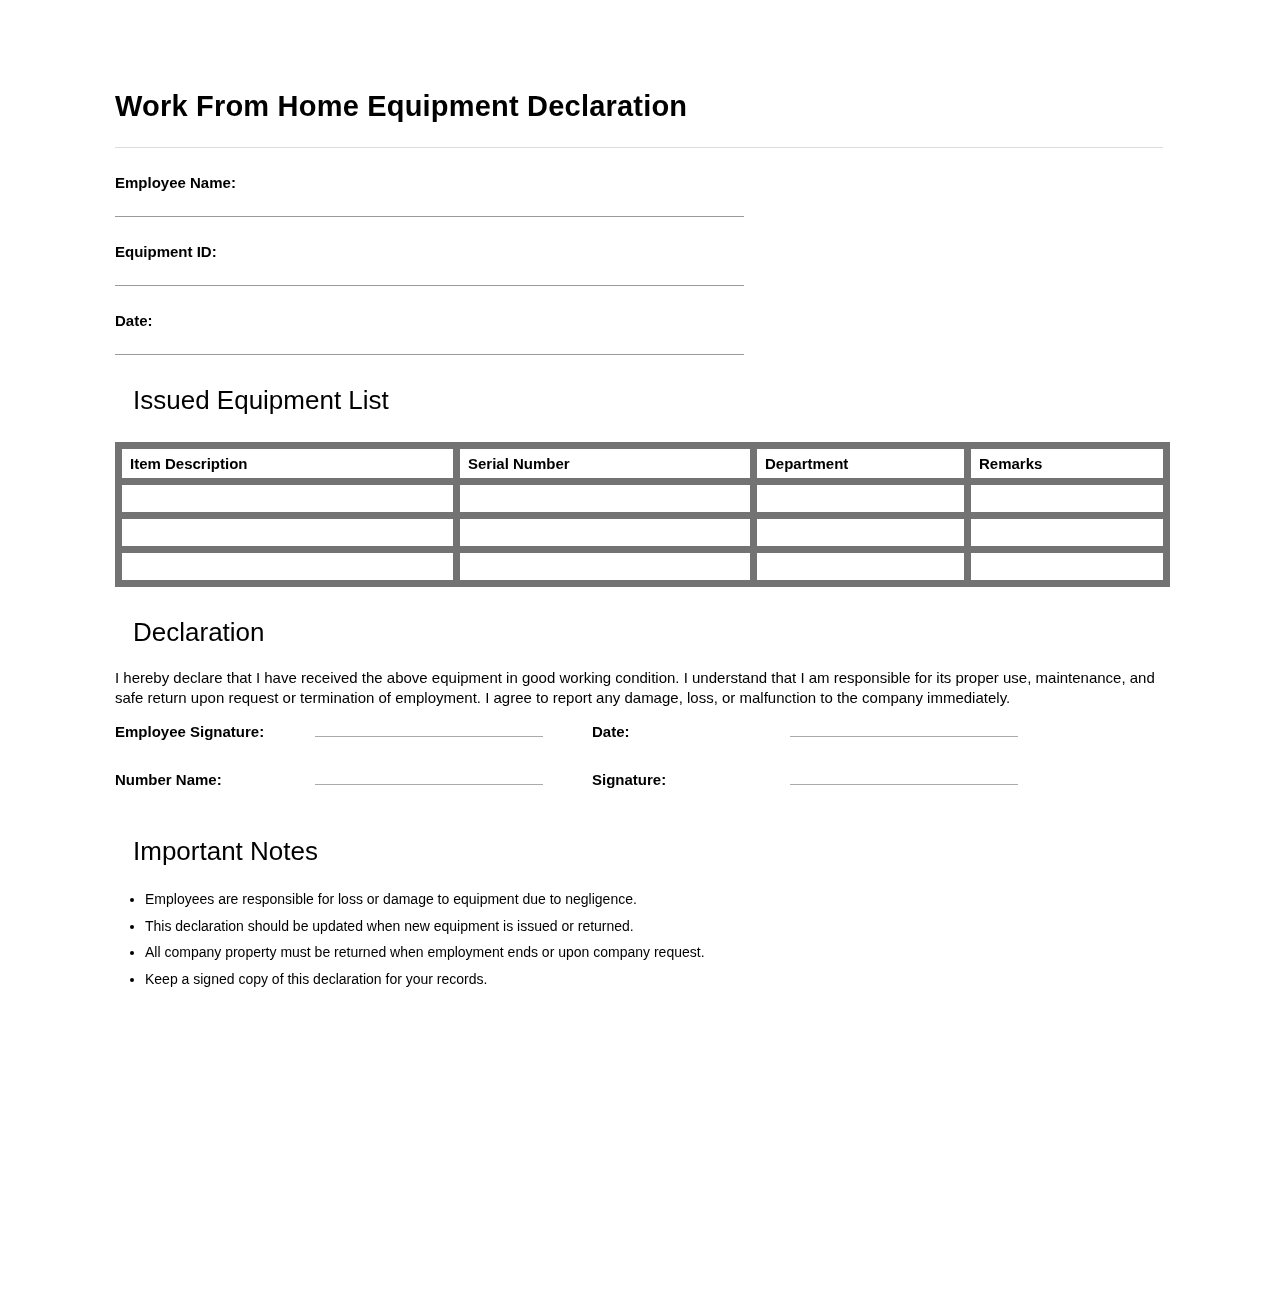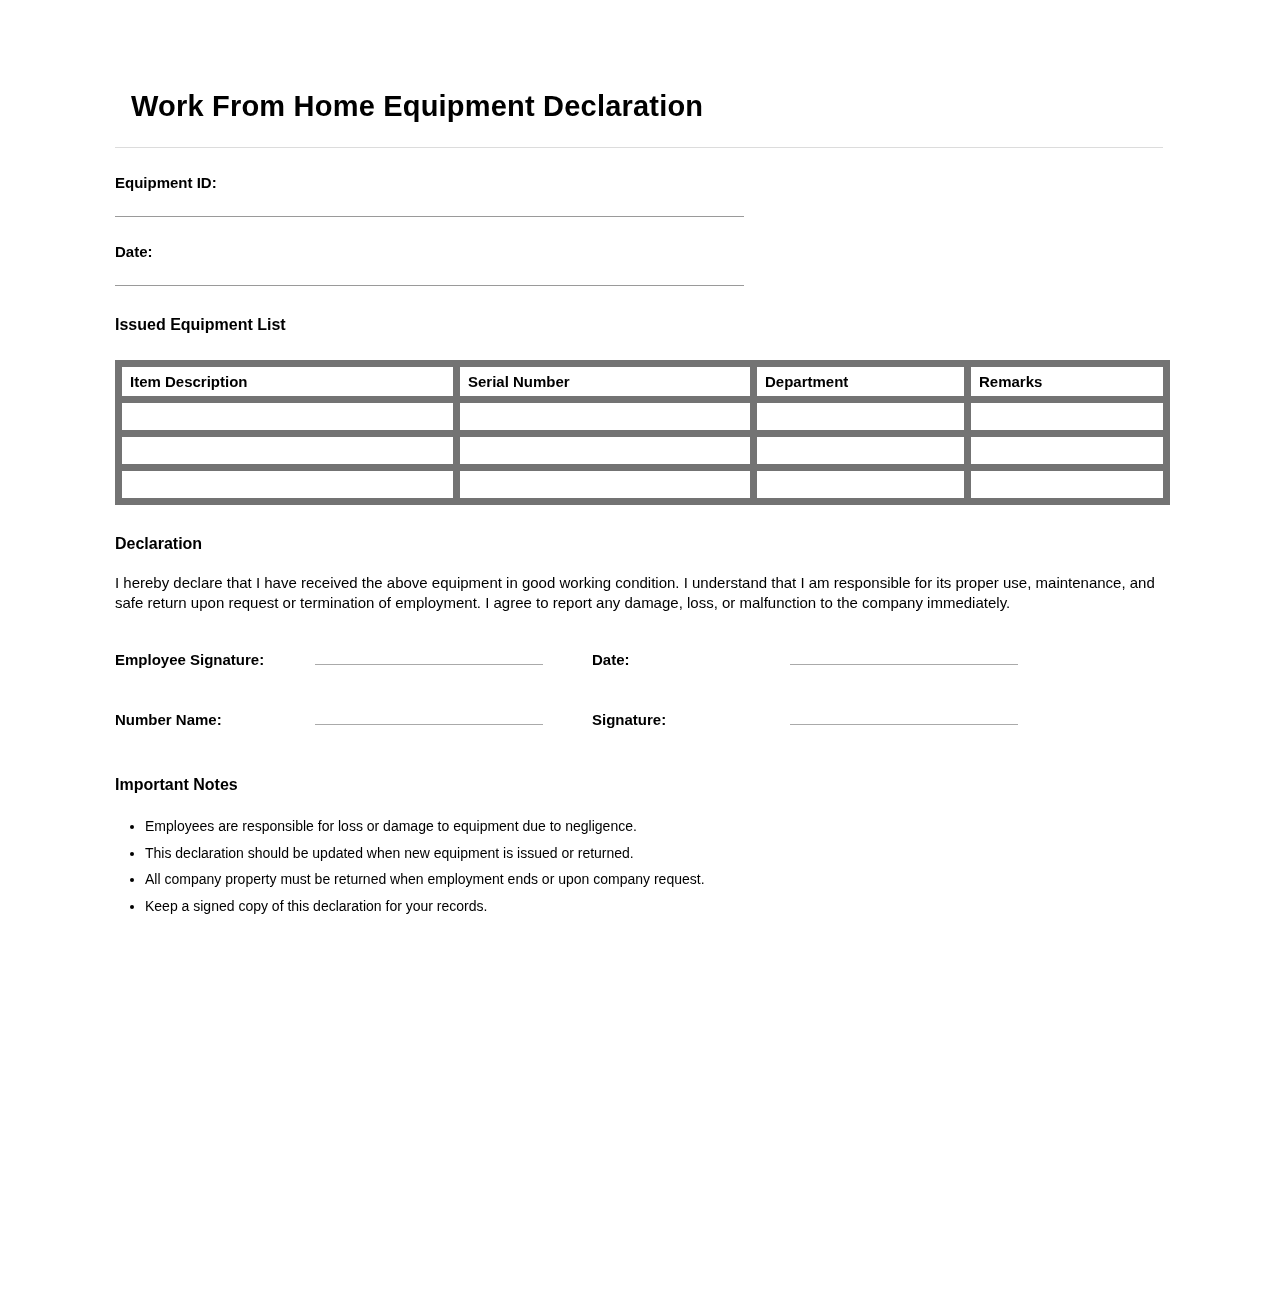--- a/index.html
+++ b/index.html
@@ -19,7 +19,7 @@
   .doc-title {
     font-size: 29px;
     font-weight: 700;
-    margin: 0 0 24px 16px;
+    margin: 0 0 24px 0;
     letter-spacing: 0.2px;
   }
   .title-divider {

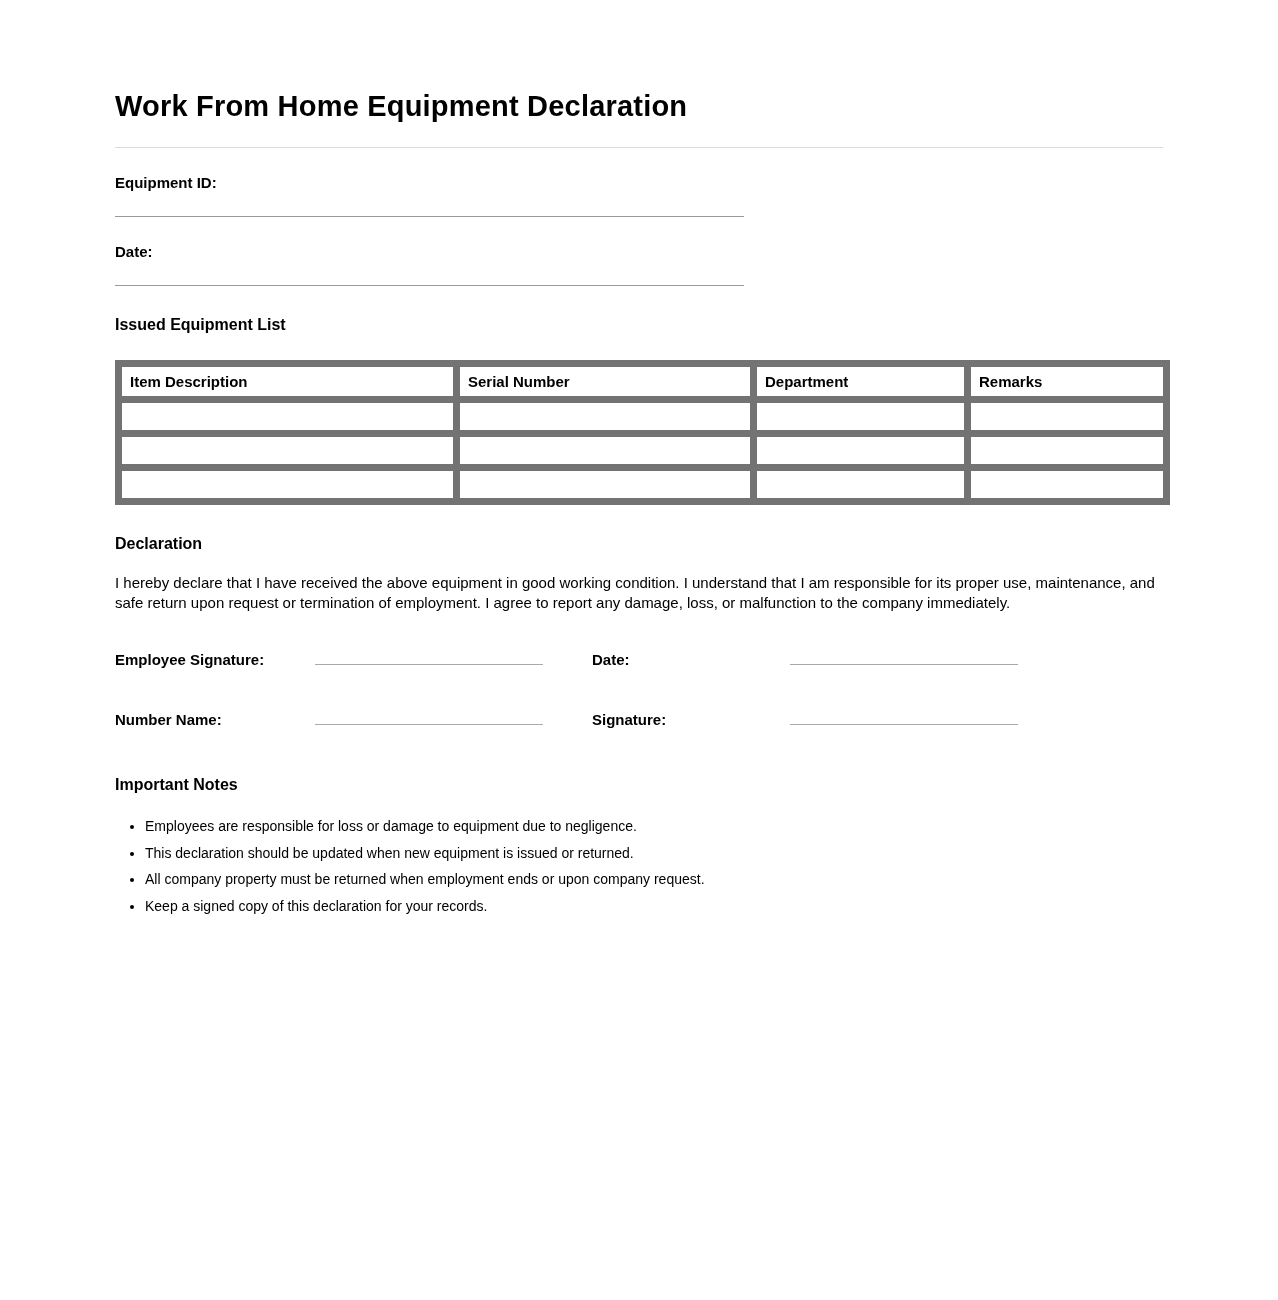--- a/index.html
+++ b/index.html
@@ -120,6 +120,10 @@
   <hr class="title-divider">
 
   <div class="field-block">
+    <span class="field-label">Employee Name:</span>
+    <div class="field-line"></div>
+  </div>
+  <div class="field-block">
     <span class="field-label">Equipment ID:</span>
     <div class="field-line"></div>
   </div>

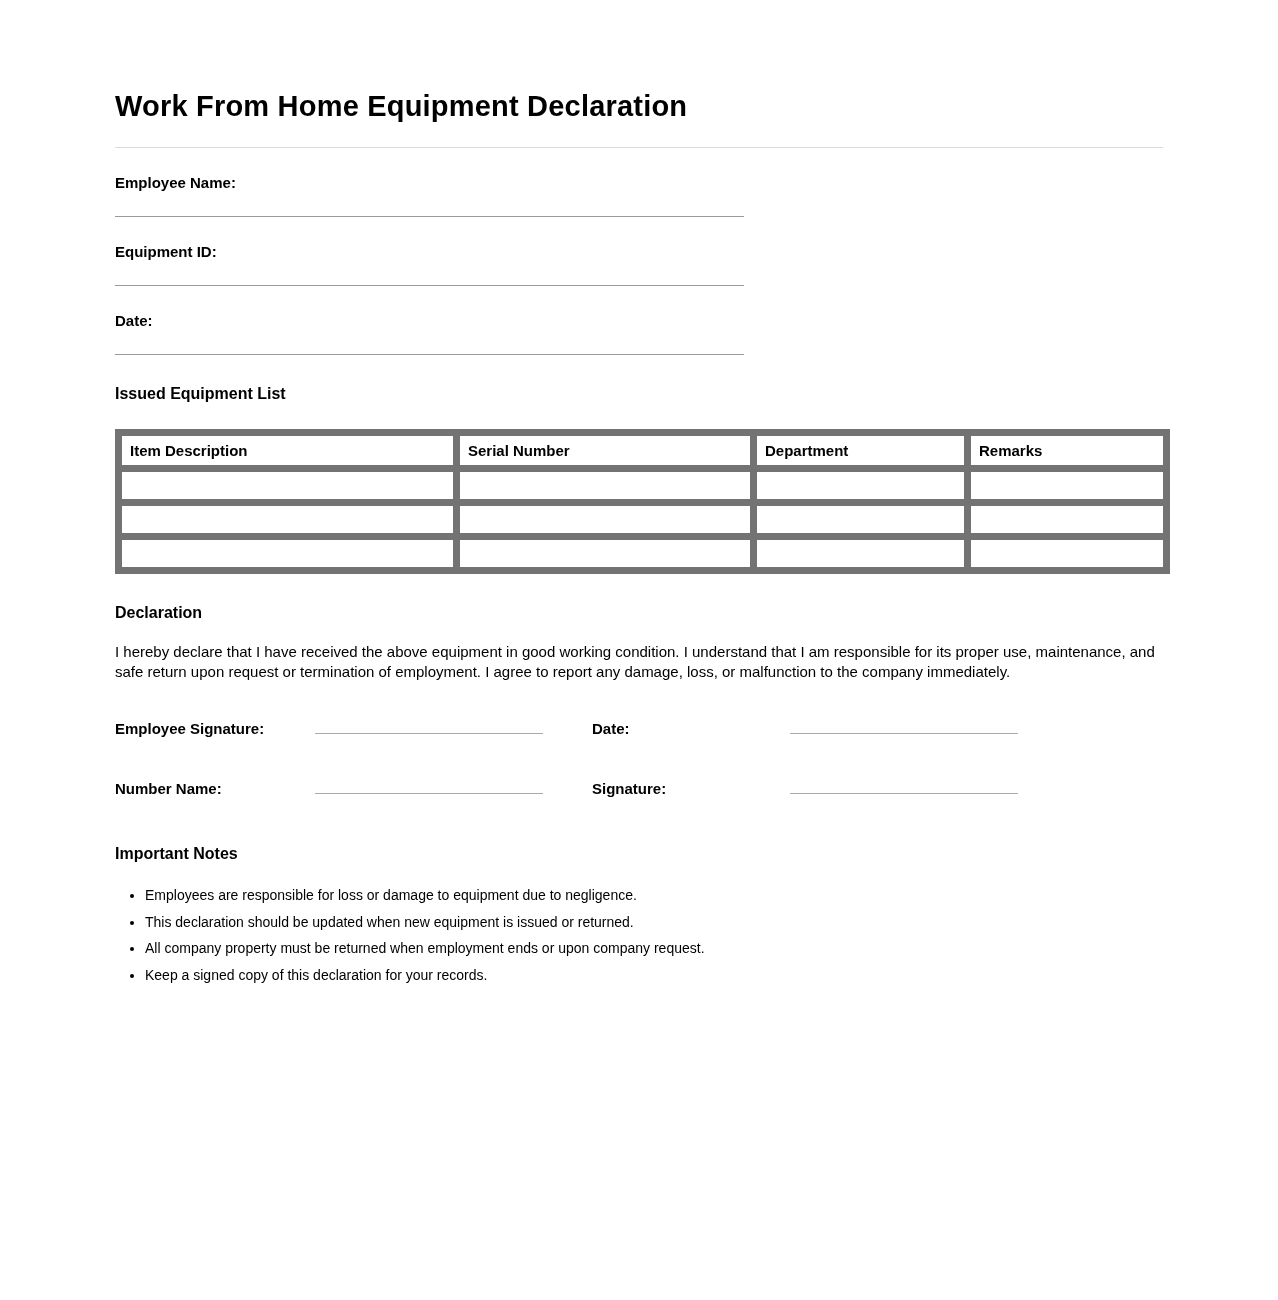--- a/index.html
+++ b/index.html
@@ -42,9 +42,9 @@
   }
   
   .section-heading {
-    font-size: 16px;
-    font-weight: 700;
-    margin: 30px 0 0 0;
+    font-size: 26px;
+    font-weight: 400;
+    margin: 30px 0 0 18px;
   }
   
   .equip-table {

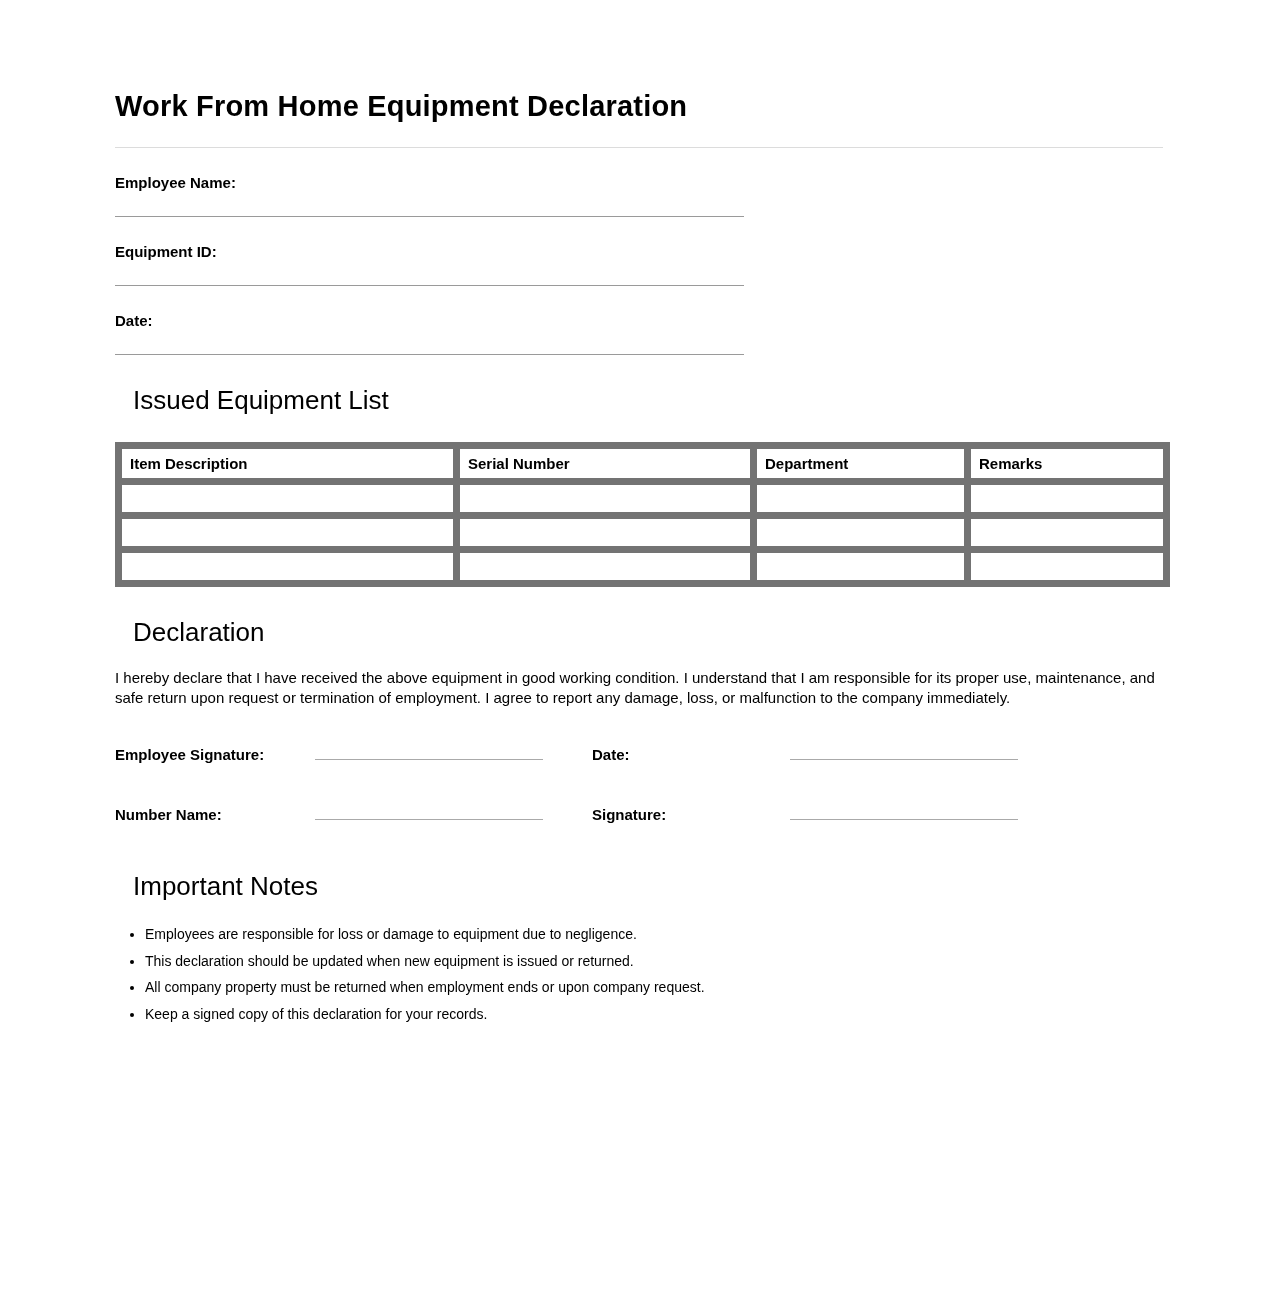--- a/index.html
+++ b/index.html
@@ -81,10 +81,10 @@
   }
   
   .signature-grid {
-    margin-top: 39px;
+    margin-top: 16px;
     display: grid;
     grid-template-columns: 200px 228px 49px 198px 228px;
-    row-gap: 41px;
+    row-gap: 29px;
     align-items: end;
   }
   .sig-label {

